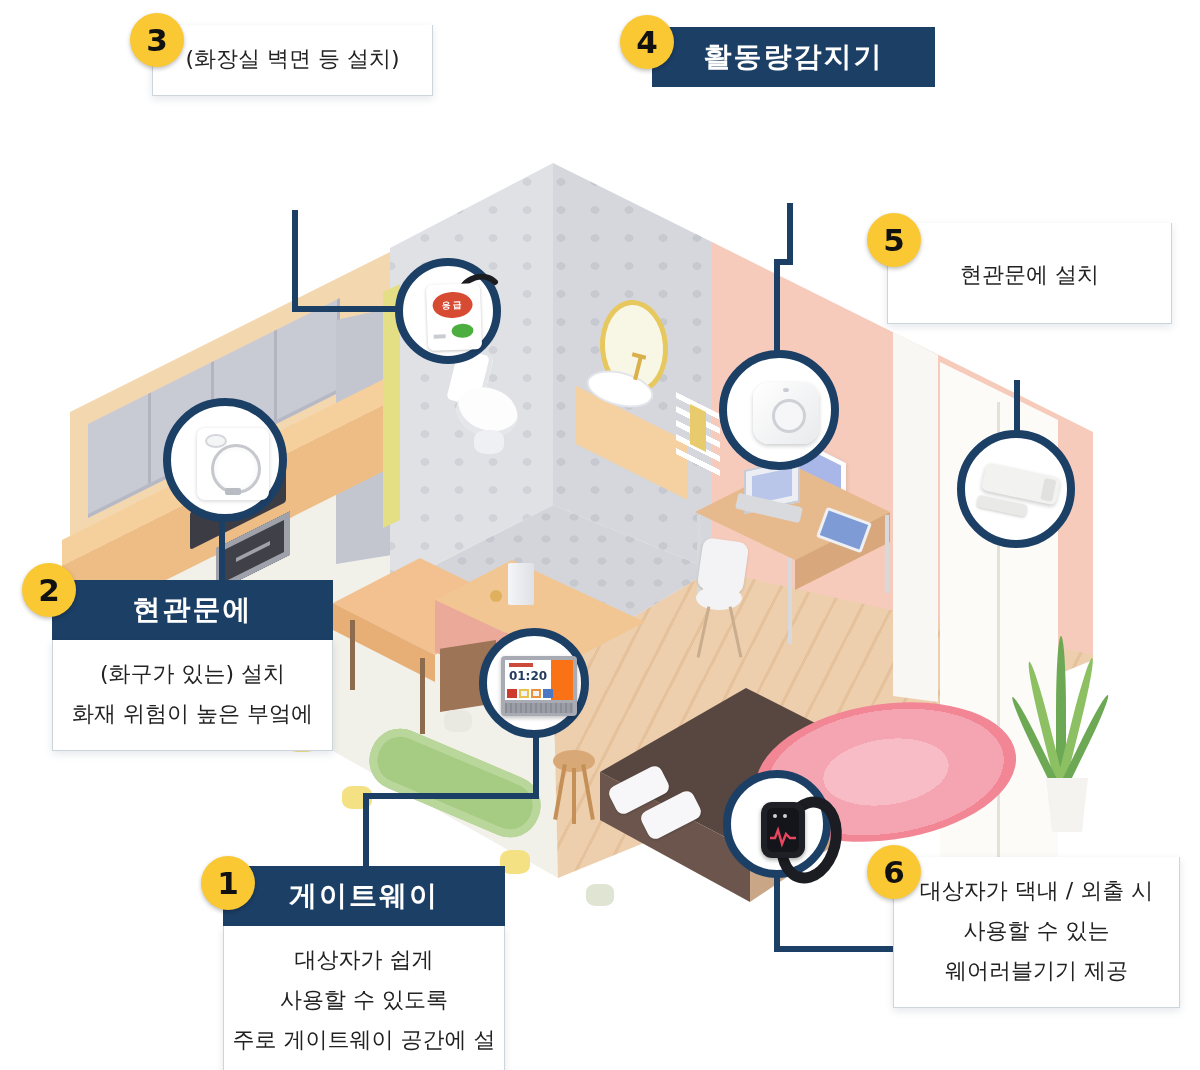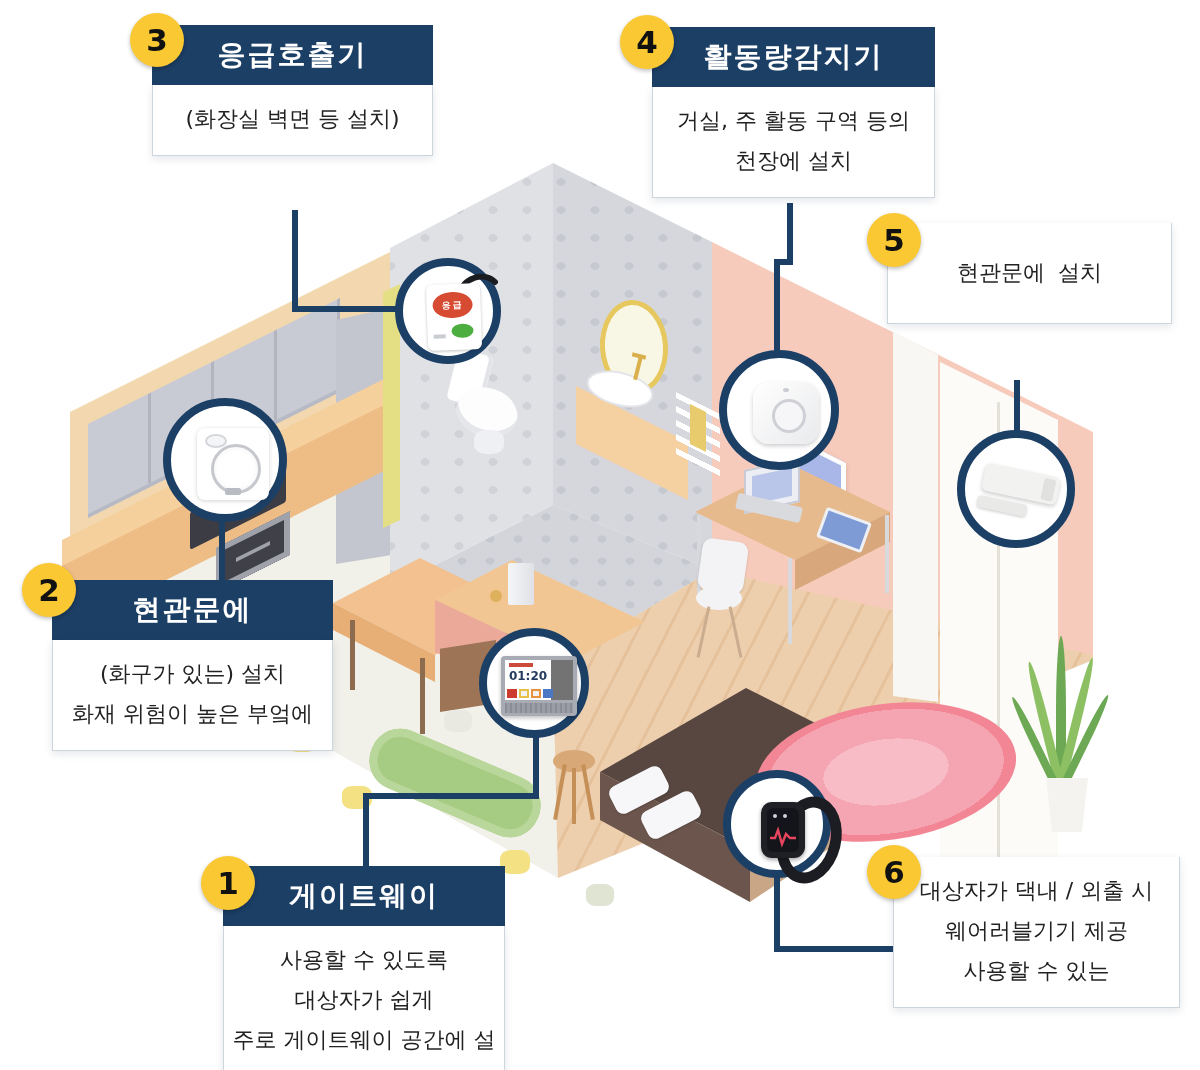--- a/index.html
+++ b/index.html
@@ -375,7 +375,6 @@
 
   <div class="callout co3">
     <div class="badge">3</div>
-    <div class="co-header">응급호출기</div>
     <div class="co-body">
       <div>(화장실 벽면 등 설치)</div>
     </div>

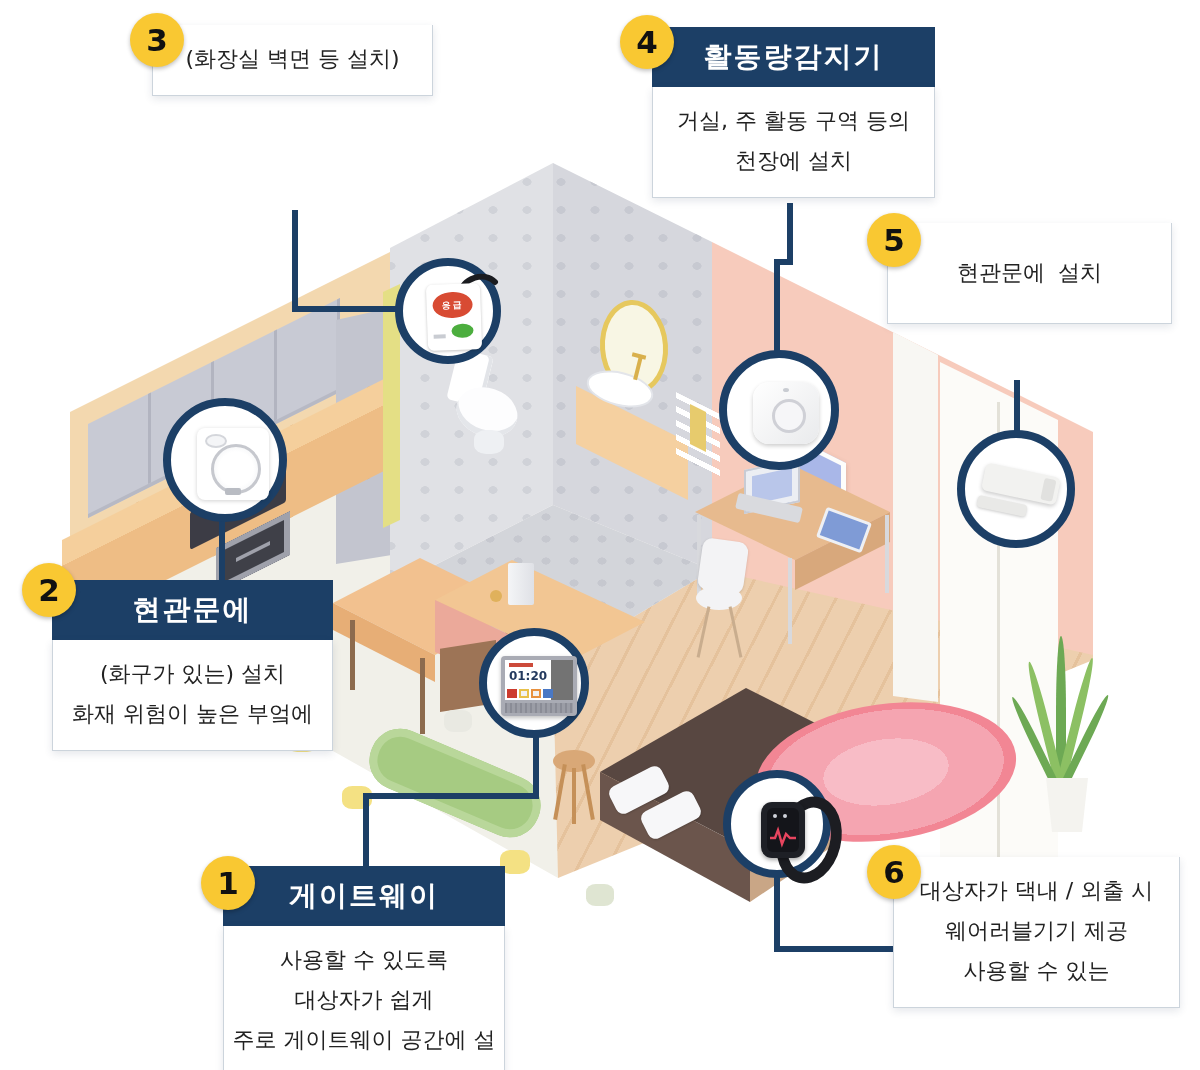--- a/index.html
+++ b/index.html
@@ -383,10 +383,6 @@
   <div class="callout co4">
     <div class="badge">4</div>
     <div class="co-header">활동량감지기</div>
-    <div class="co-body">
-      <div>거실, 주 활동 구역 등의</div>
-      <div>천장에 설치</div>
-    </div>
   </div>
 
   <div class="callout co5">

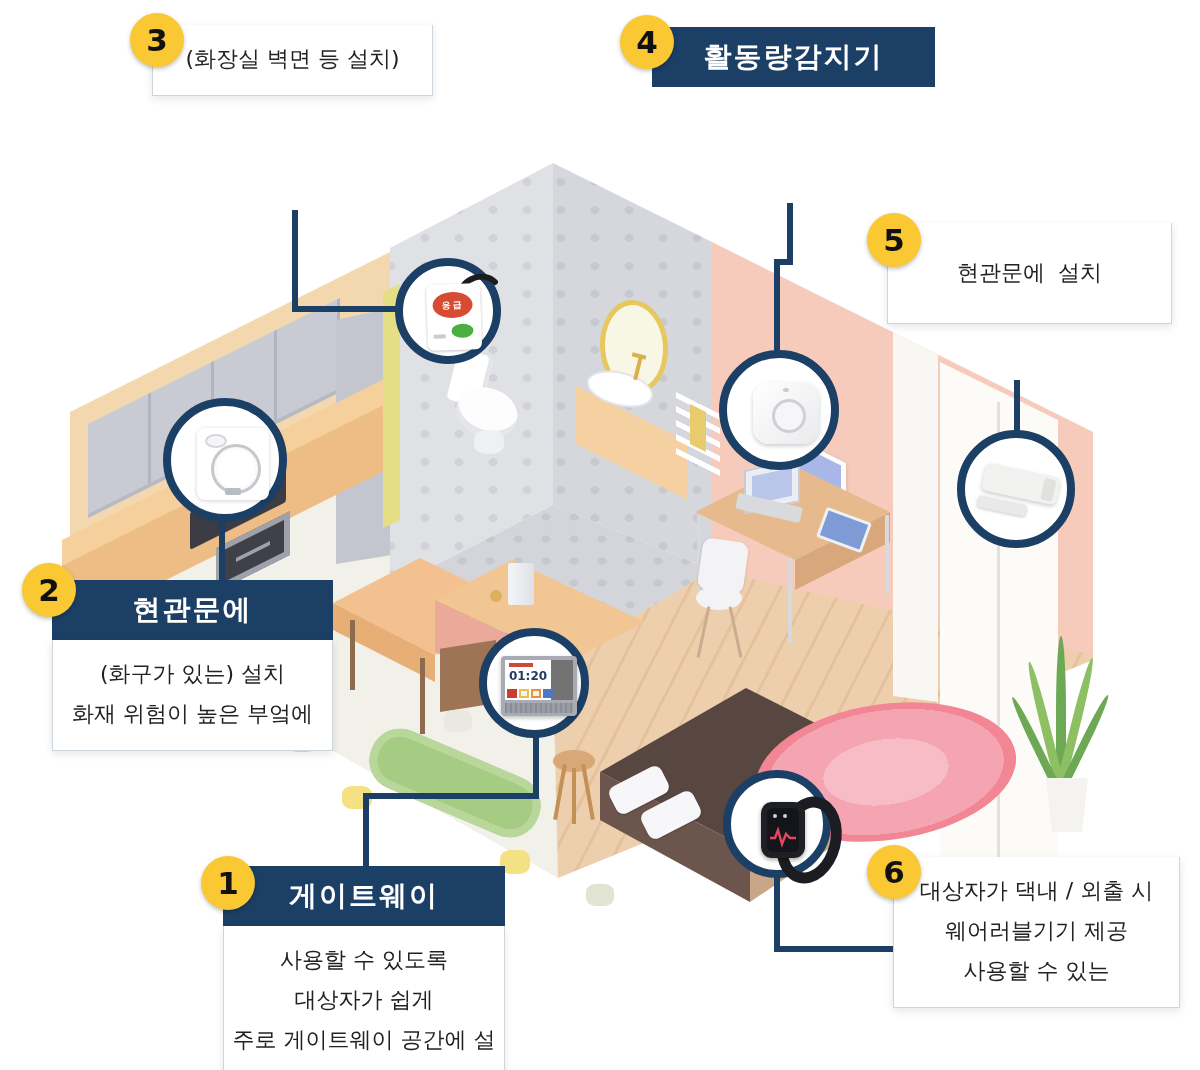--- a/index.html
+++ b/index.html
@@ -35,7 +35,7 @@
   .co1 .badge{left:-22px;top:-10px;} .co2 .badge{left:-30px;top:-17px;}
   .co3 .badge{left:-22px;top:-12px;} .co4 .badge{left:-32px;top:-12px;}
   .co5 .badge{left:-20px;top:-10px;} .co6 .badge{left:-26px;top:-12px;}
-  .co5 .co-body{padding:32px 6px 28px 6px;font-family:Liberation Mono, monospace;}
+  .co5 .co-body{padding:32px 6px 28px 6px;}
 
   
   #scene{position:absolute;inset:0;z-index:1;}

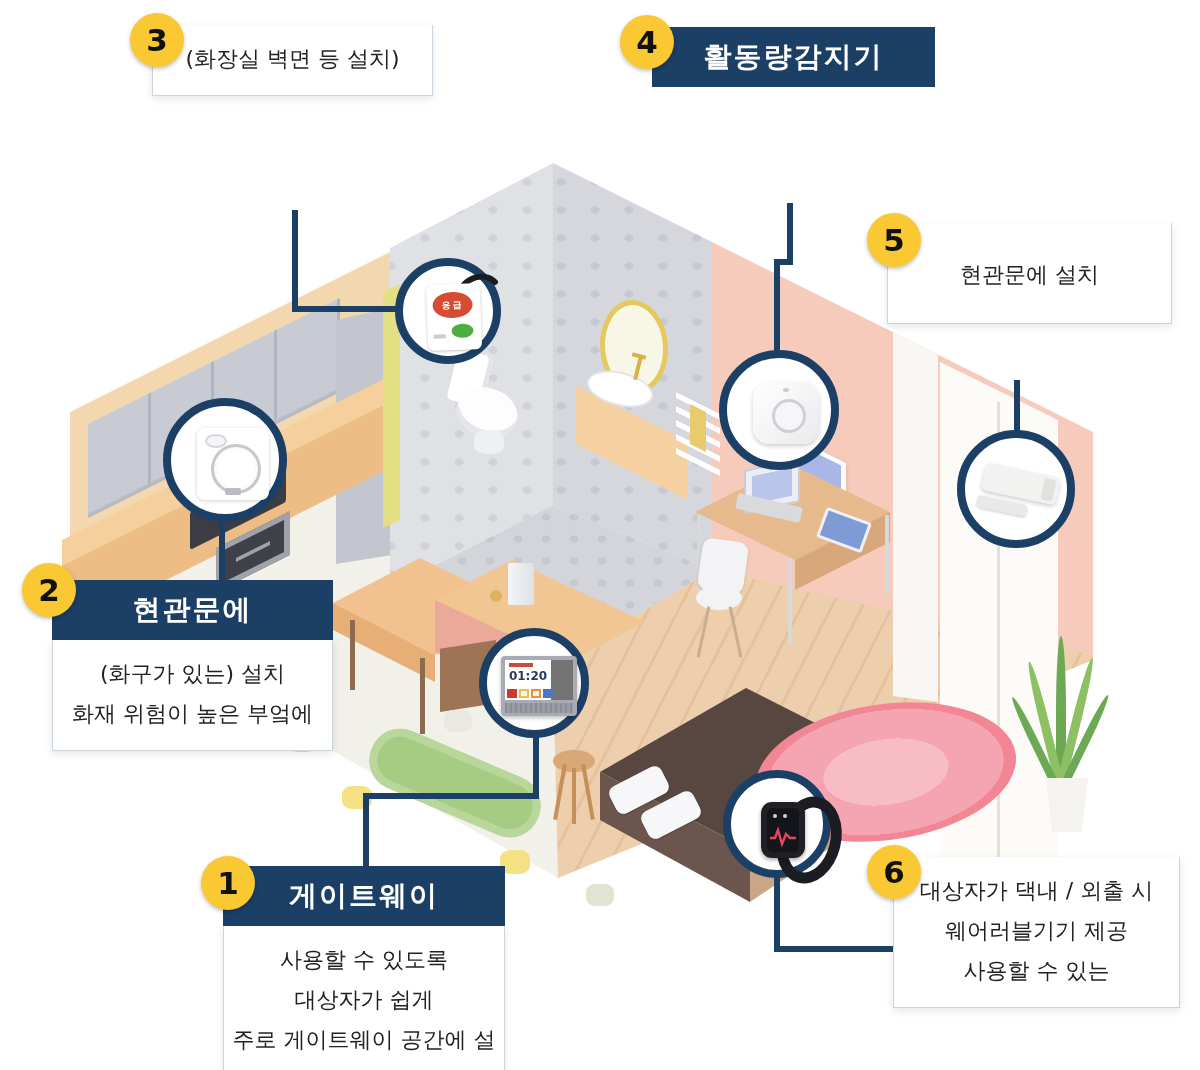--- a/index.html
+++ b/index.html
@@ -172,7 +172,7 @@
            transform:rotate(12deg);box-shadow:0 1px 3px rgba(0,0,0,.2);}
   .gw-tab{left:14px;top:20px;width:76px;height:60px;background:#a9abb4;border-radius:4px;
           box-shadow:0 2px 4px rgba(0,0,0,.25);}
-  .gw-screen{position:absolute;left:4px;top:4px;width:68px;height:40px;background:#737373;display:flex;}
+  .gw-screen{position:absolute;left:4px;top:4px;width:68px;height:40px;background:#f97316;display:flex;}
   .gw-left{width:46px;height:100%;background:#fff;position:relative;}
   .gw-red-row{position:absolute;left:4px;top:3px;width:24px;height:4px;background:#cc4a3a;}
   .gw-time{position:absolute;left:0;top:9px;width:46px;text-align:center;

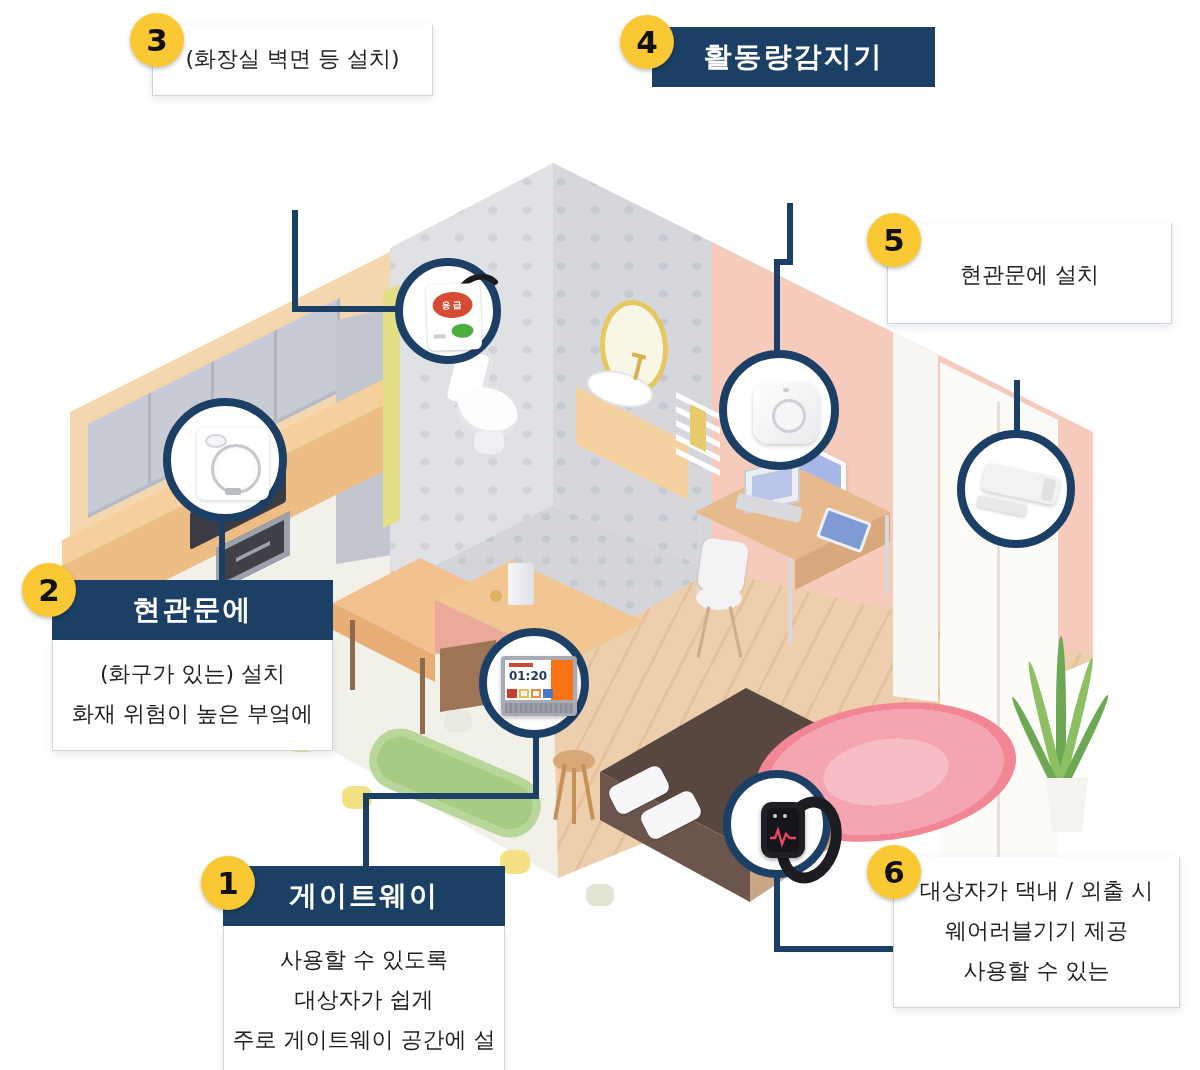--- a/index.html
+++ b/index.html
@@ -396,8 +396,8 @@
     <div class="badge">6</div>
     <div class="co-body">
       <div>대상자가 댁내 / 외출 시</div>
+      <div>사용할 수 있는</div>
       <div>웨어러블기기 제공</div>
-      <div>사용할 수 있는</div>
     </div>
   </div>
 

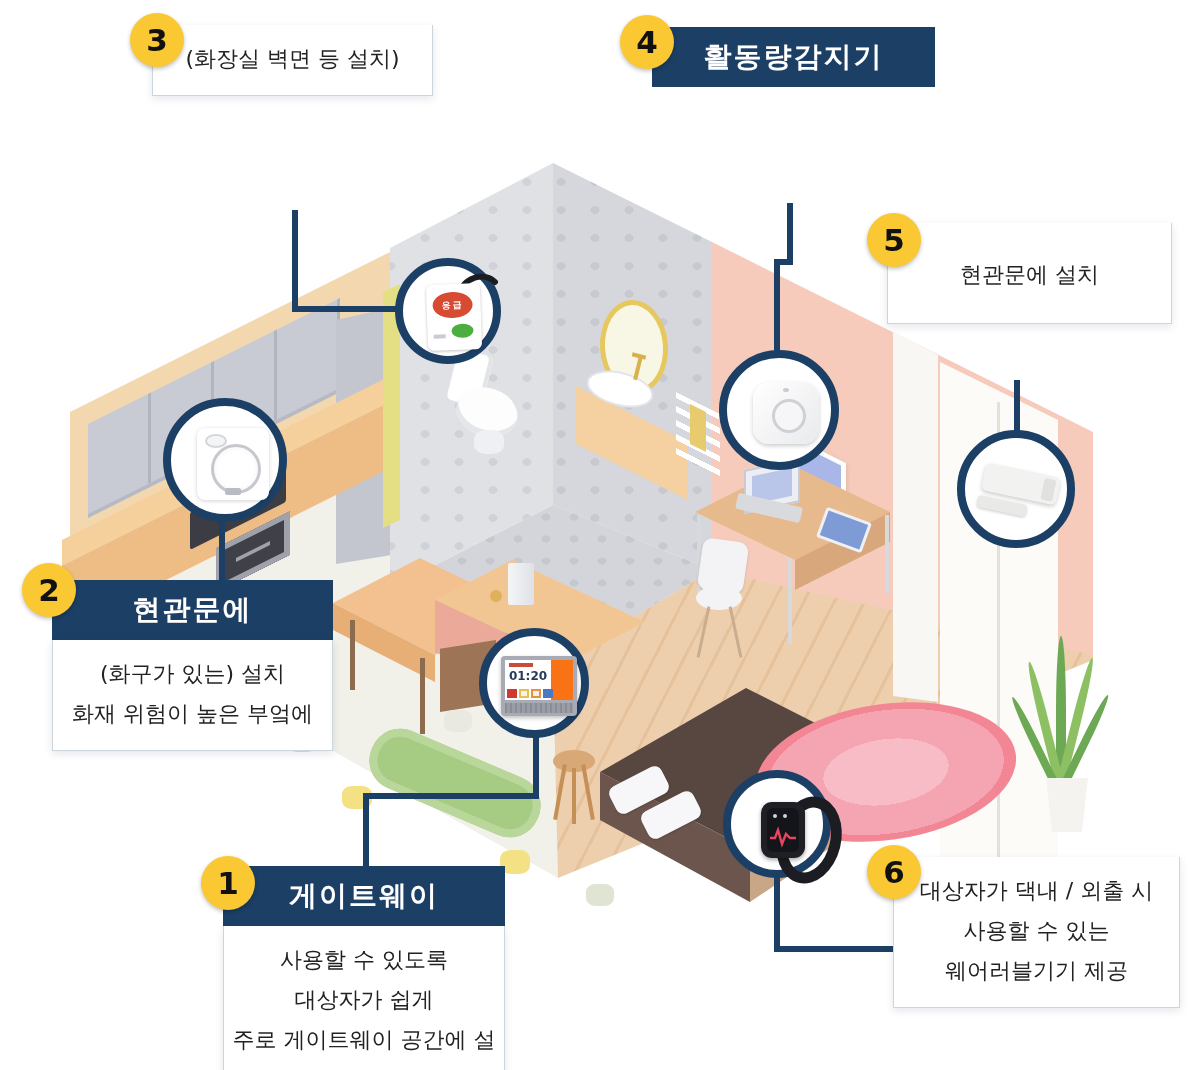--- a/index.html
+++ b/index.html
@@ -358,8 +358,8 @@
     <div class="badge">1</div>
     <div class="co-header">게이트웨이</div>
     <div class="co-body">
+      <div>대상자가 쉽게</div>
       <div>사용할 수 있도록</div>
-      <div>대상자가 쉽게</div>
       <div>주로 게이트웨이 공간에 설치</div>
     </div>
   </div>

